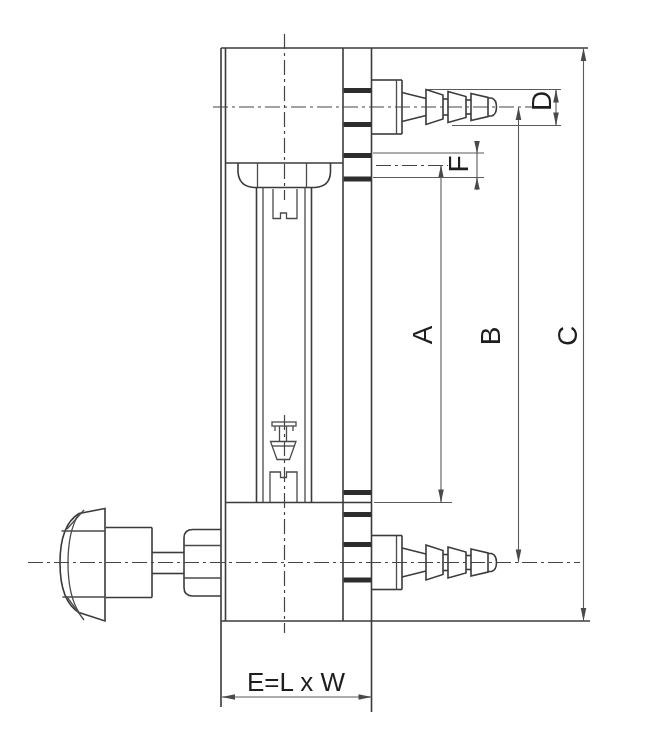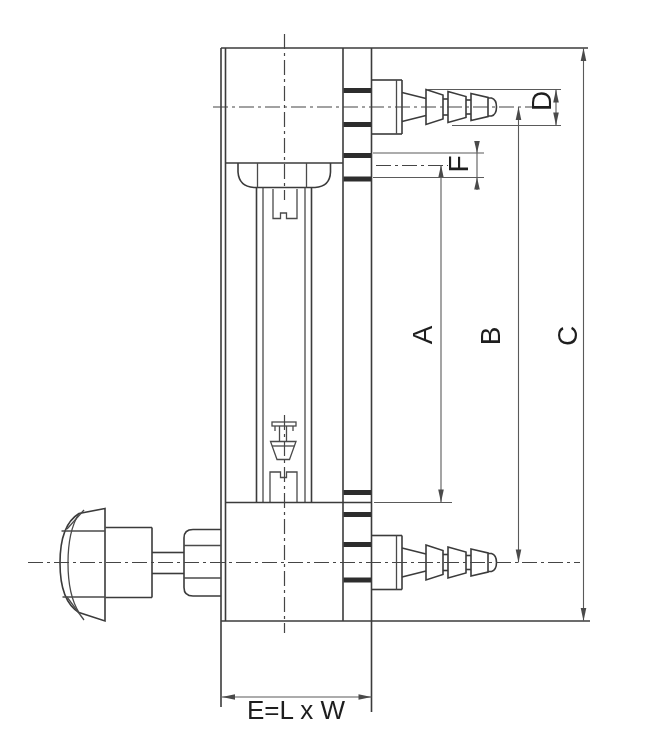--- a/index.html
+++ b/index.html
@@ -201,7 +201,7 @@
   <span class="dim-label" style="left:568px;top:336px;">C</span>
   <span class="dim-label" style="left:542px;top:101px;">D</span>
   <span class="dim-label" style="left:459px;top:164px;">F</span>
-  <span class="dim-label horiz" style="left:296px;top:710px;">E=L x W</span>
+  <span class="dim-label horiz" style="left:296px;top:682px;">E=L x W</span>
 
 </div>
 

